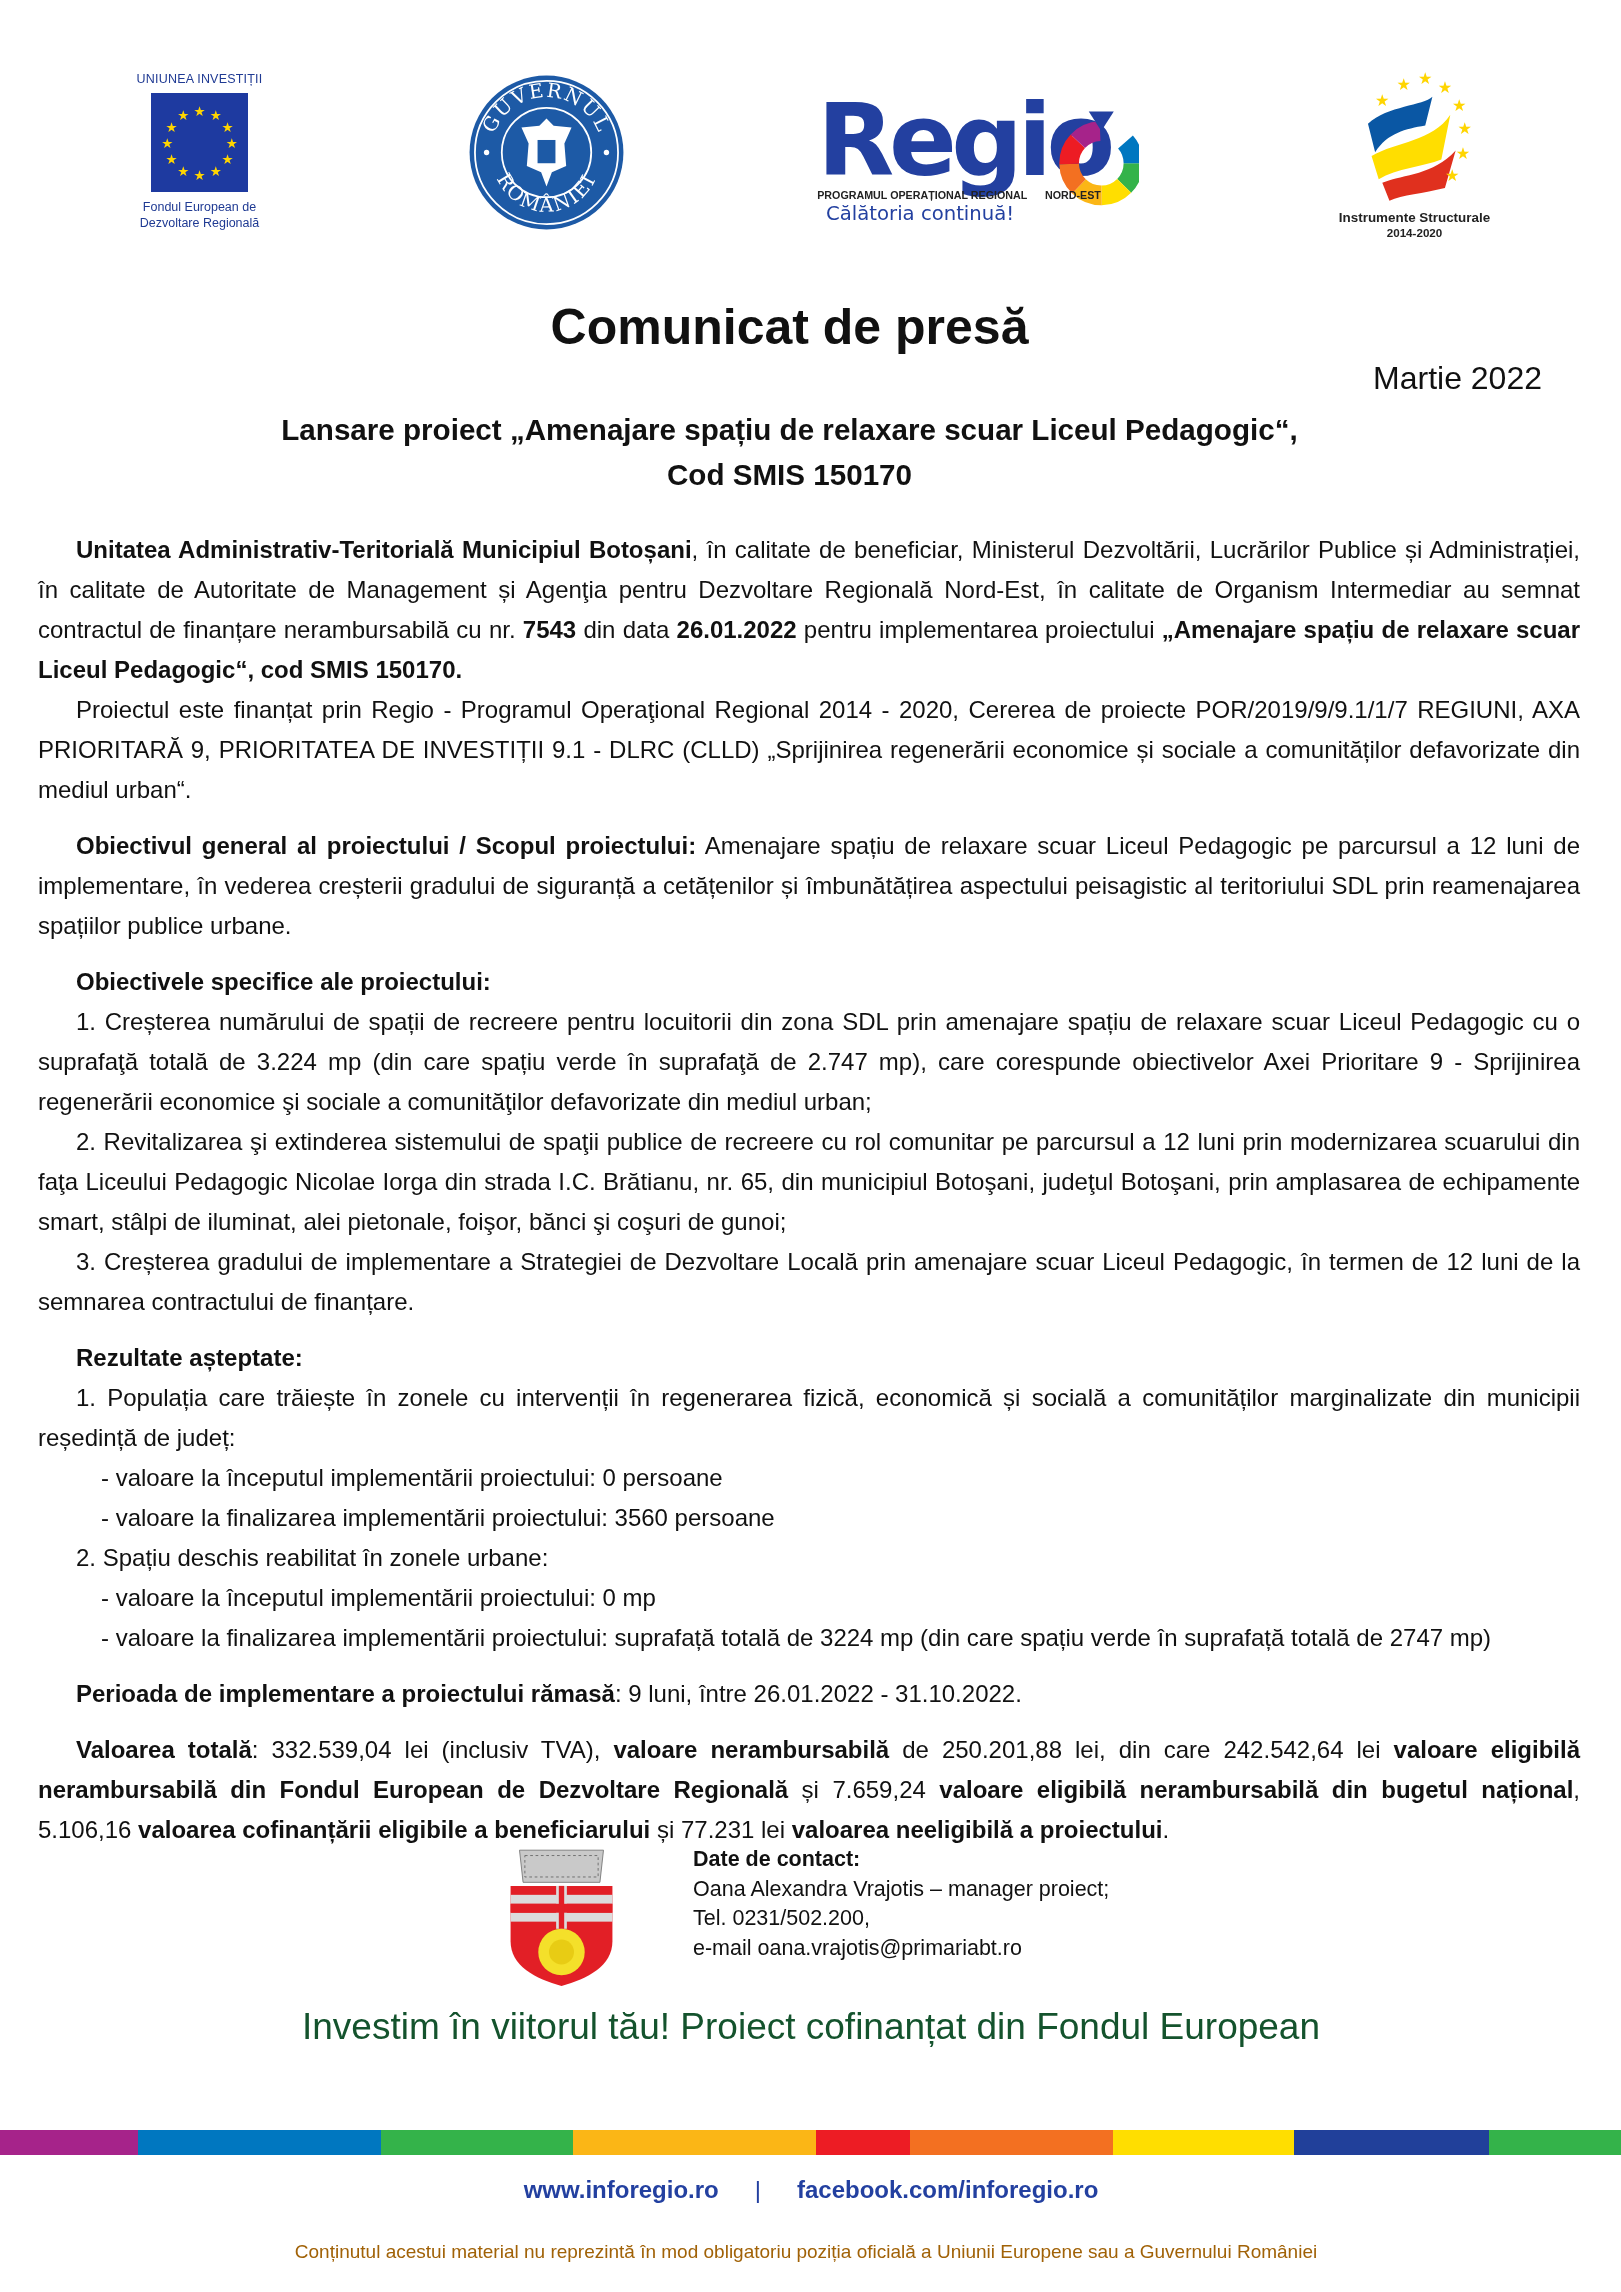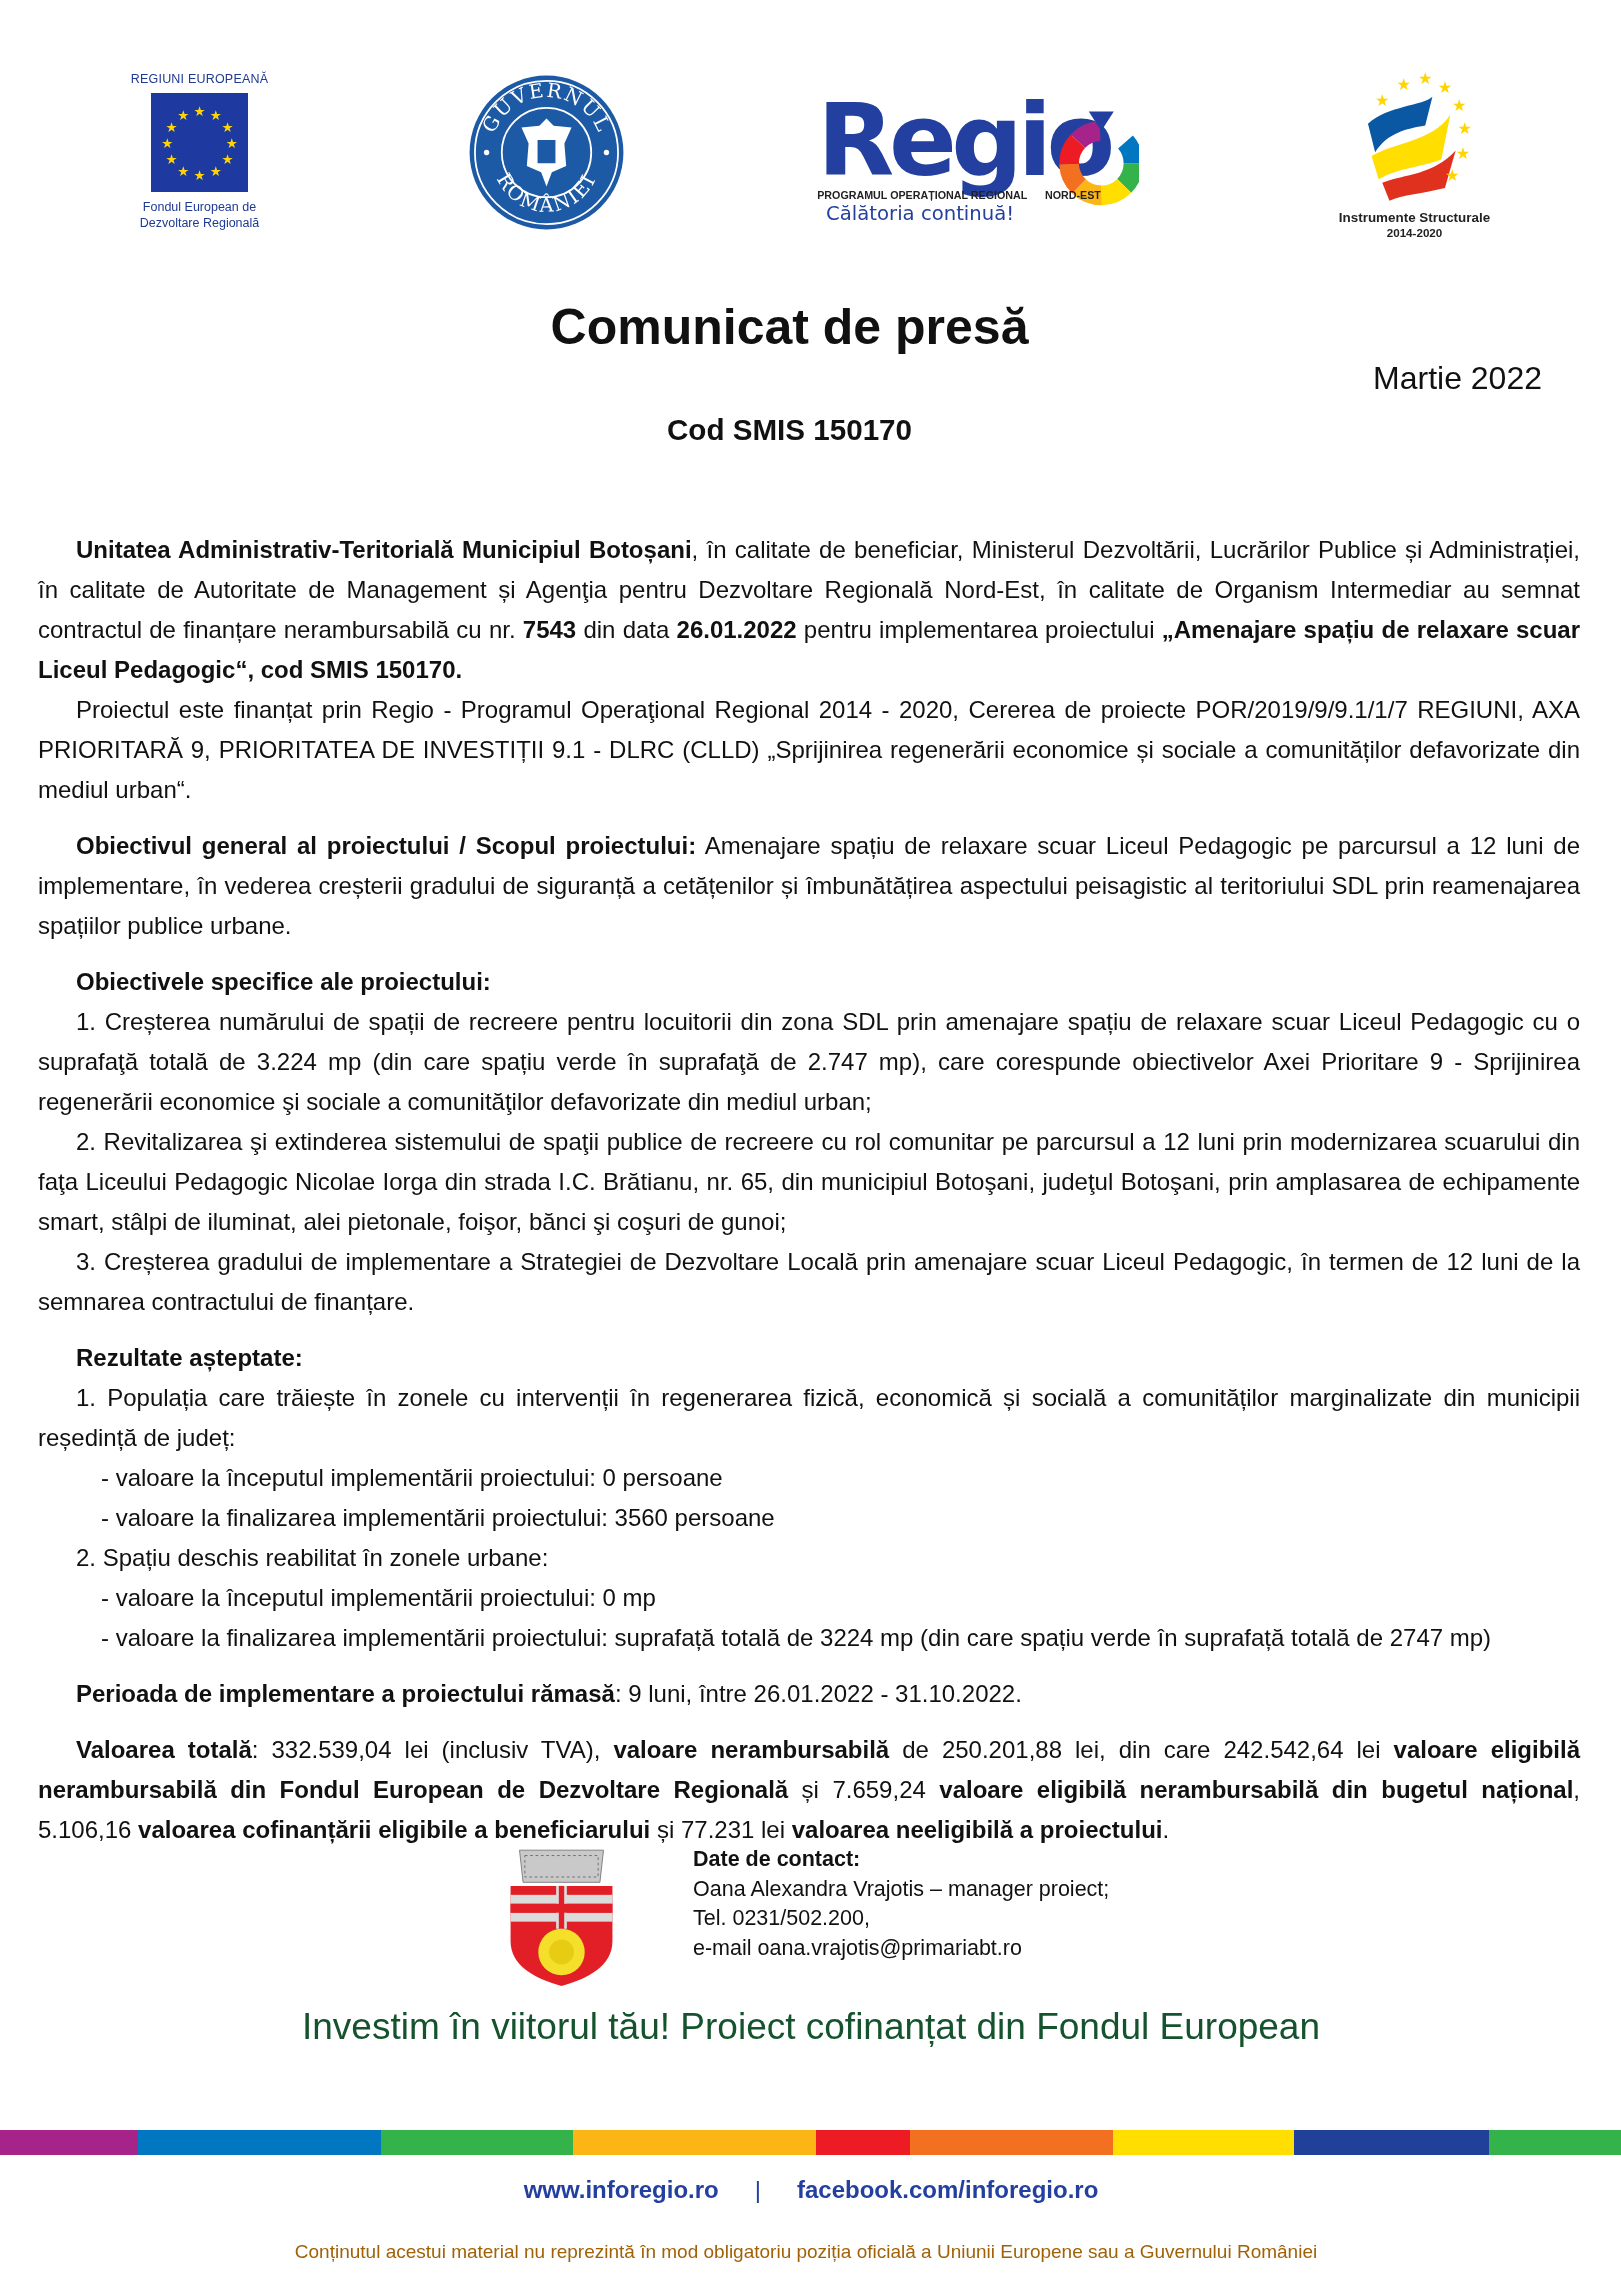--- a/index.html
+++ b/index.html
@@ -49,7 +49,7 @@
 <body>
 
 <div class="abs eu-logo">
-  <div class="cap">REGIUNI EUROPEANĂ</div>
+  <div class="cap">UNIUNEA INVESTIȚII</div>
   <div class="flag">
     <svg width="97" height="99" viewBox="0 0 108 110">
       <g fill="#ffd500" id="stars">

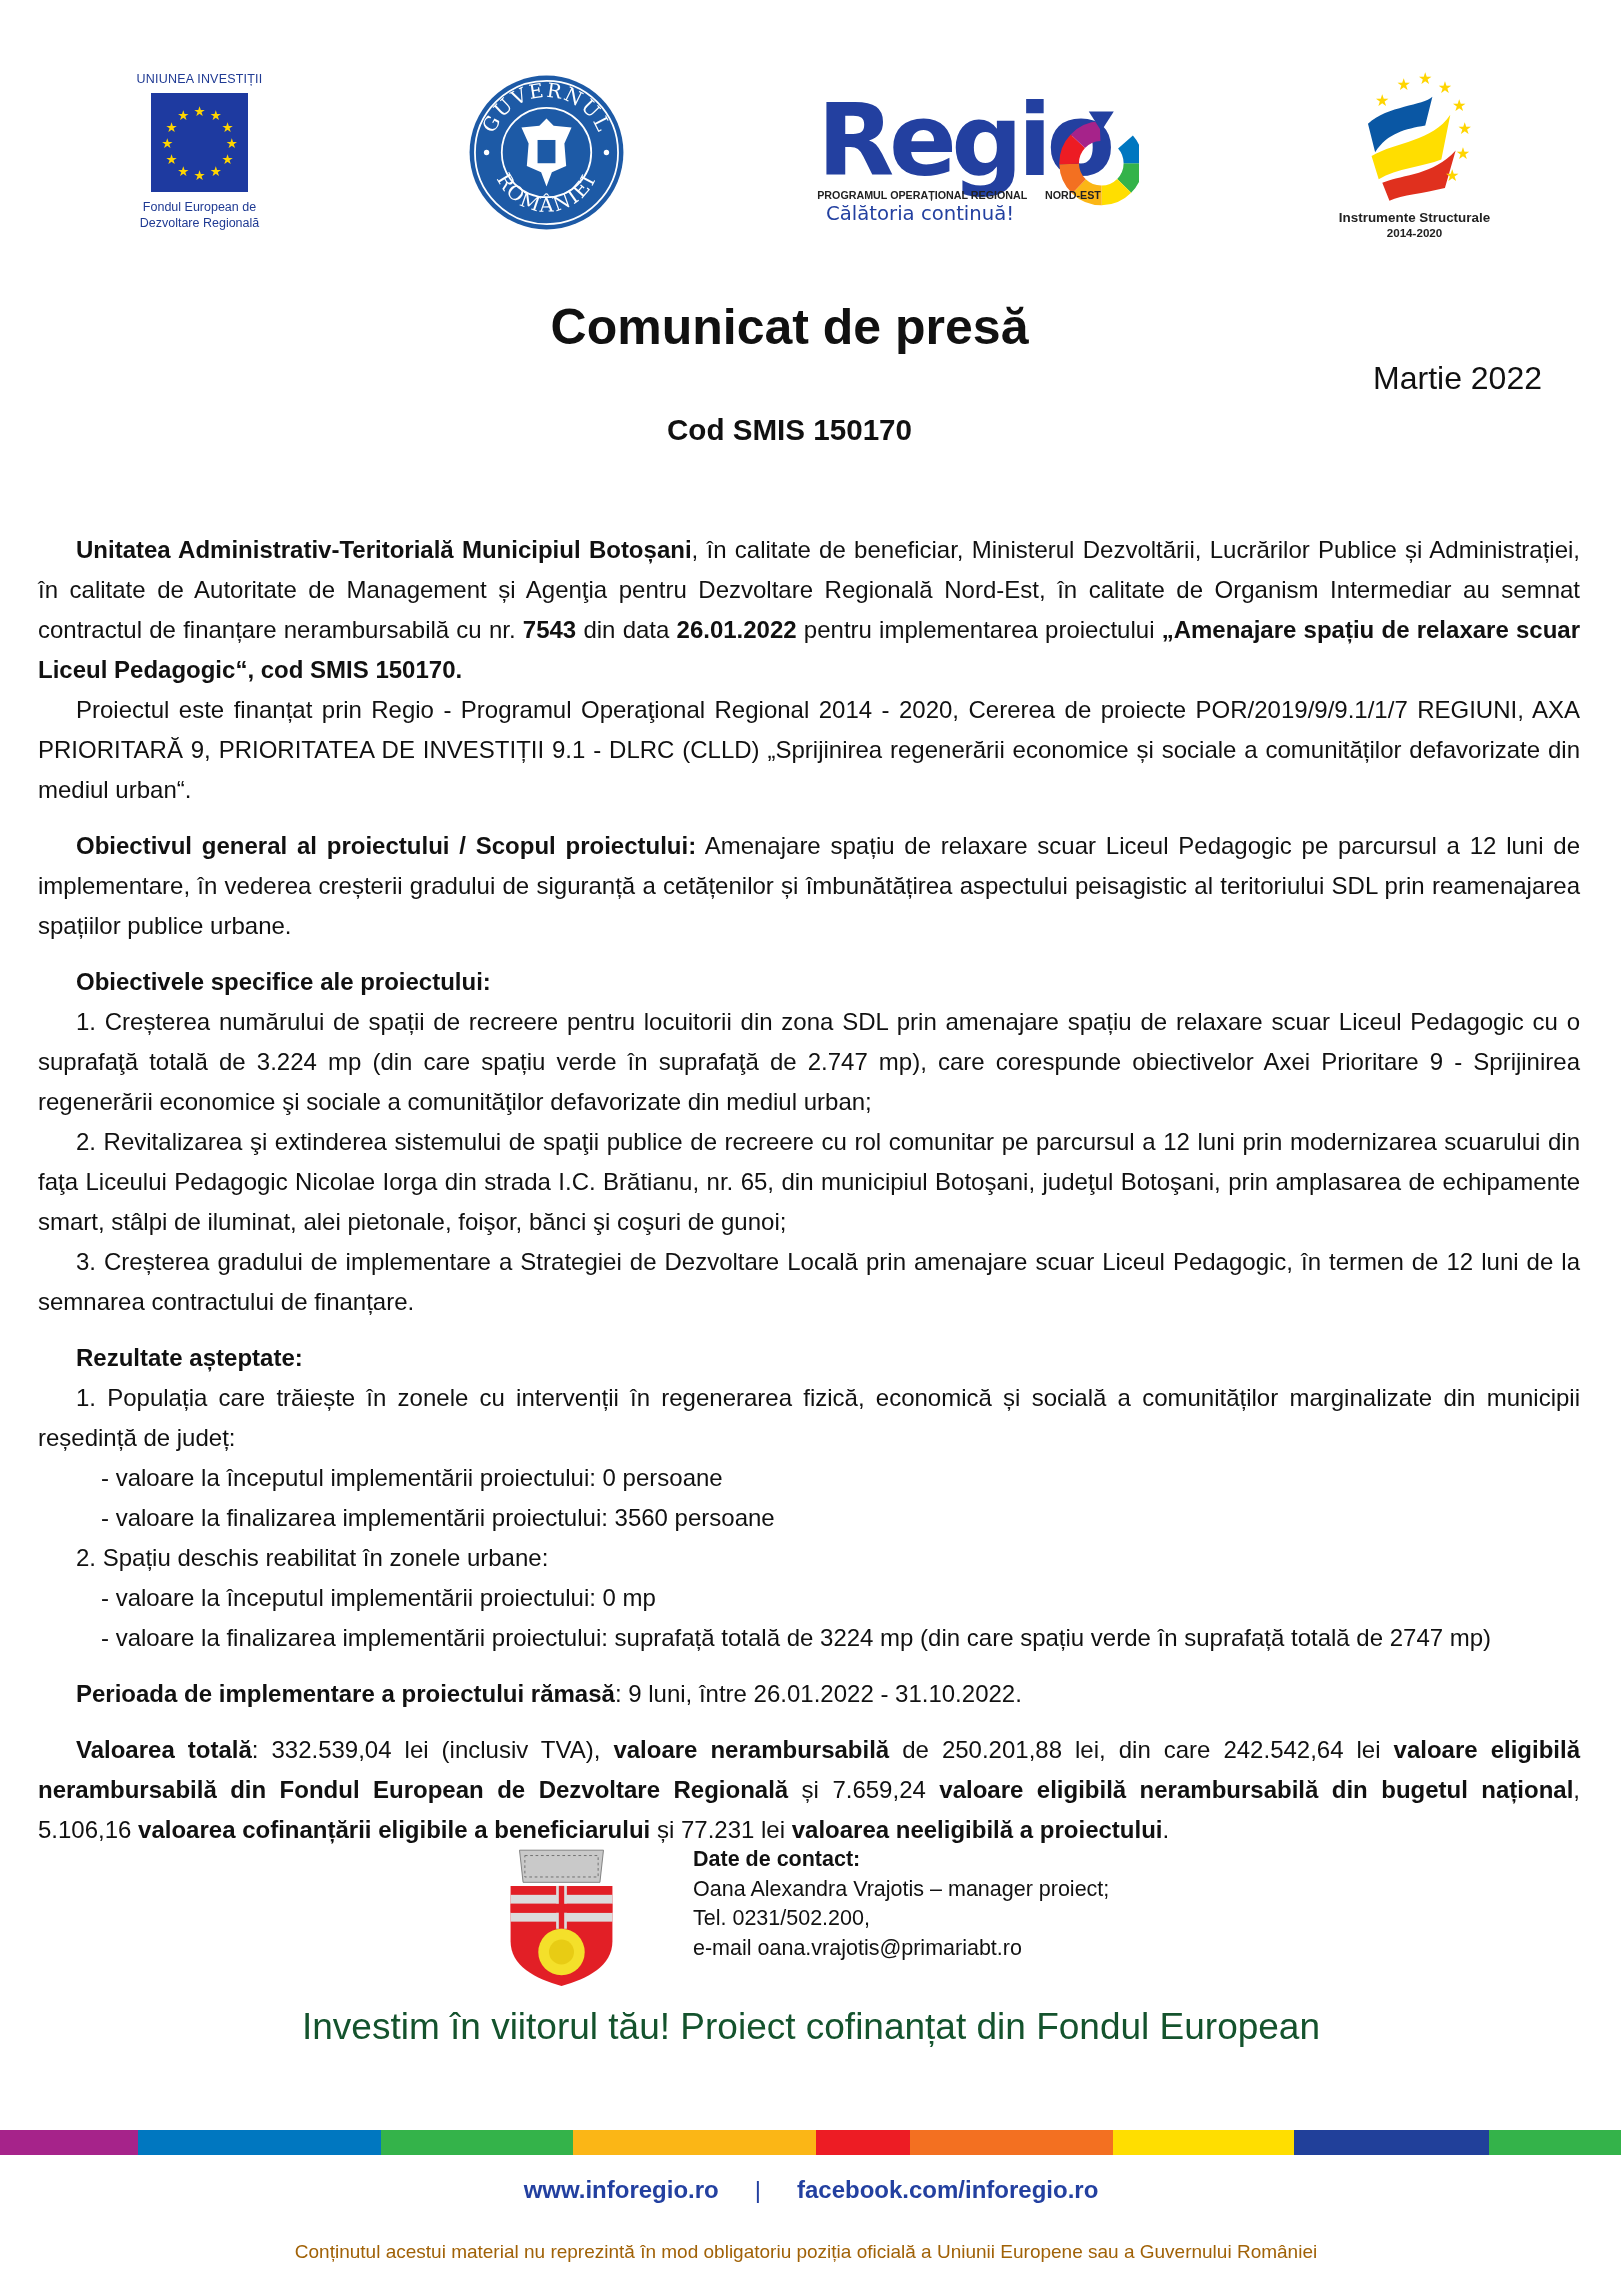--- a/index.html
+++ b/index.html
@@ -138,6 +138,7 @@
 <div class="abs title">Comunicat de presă</div>
 <div class="abs date">Martie 2022</div>
 <div class="abs subtitle">
+  <div>Lansare proiect „Amenajare spațiu de relaxare scuar Liceul Pedagogic“,</div>
   <div>Cod SMIS 150170</div>
 </div>
 

